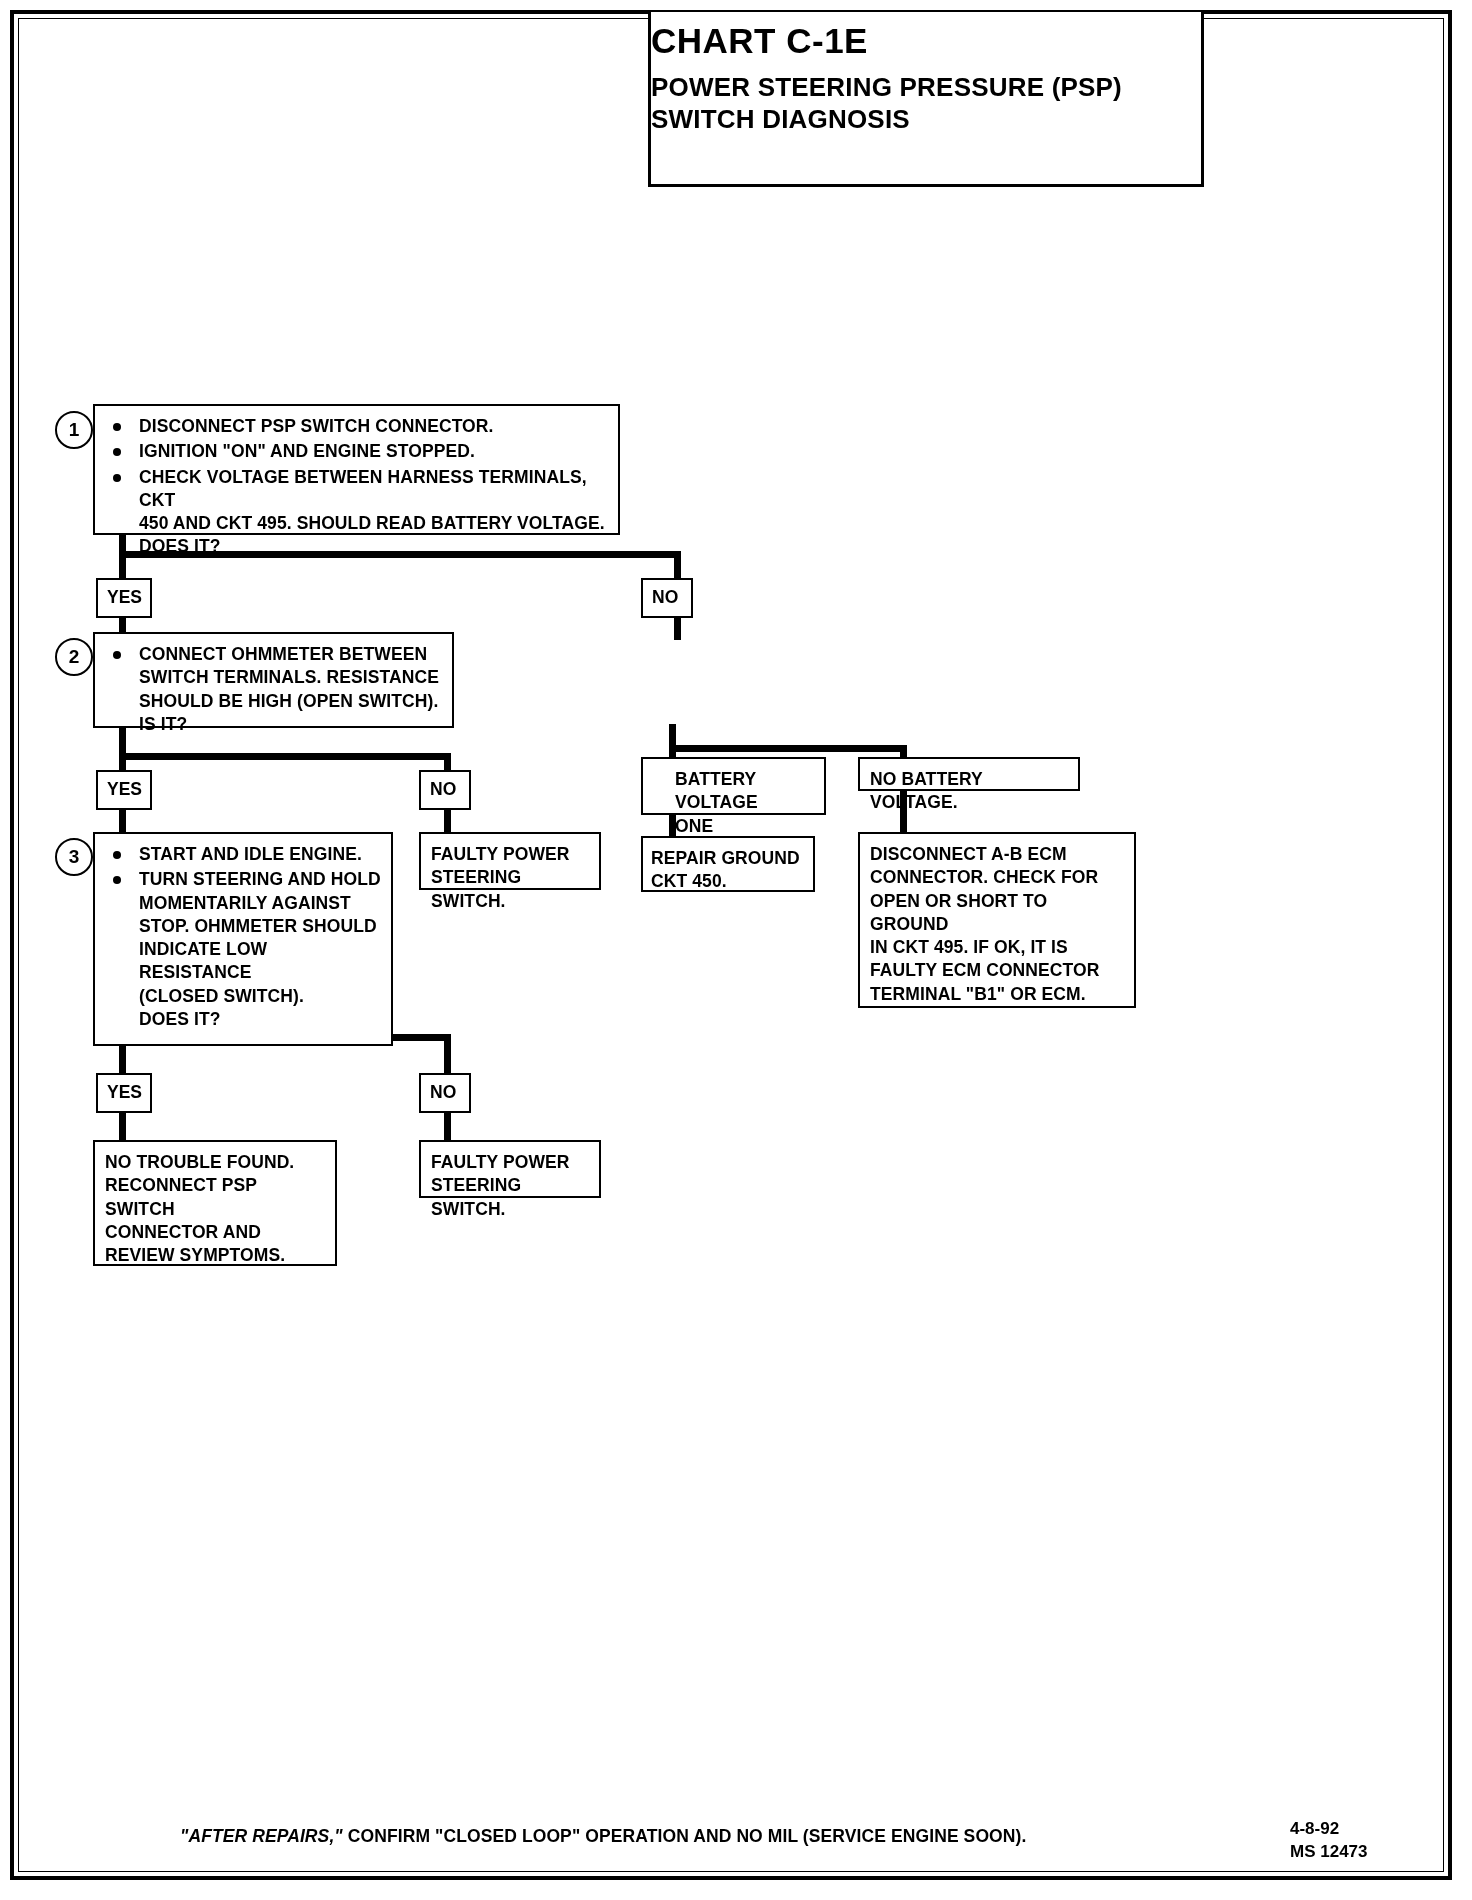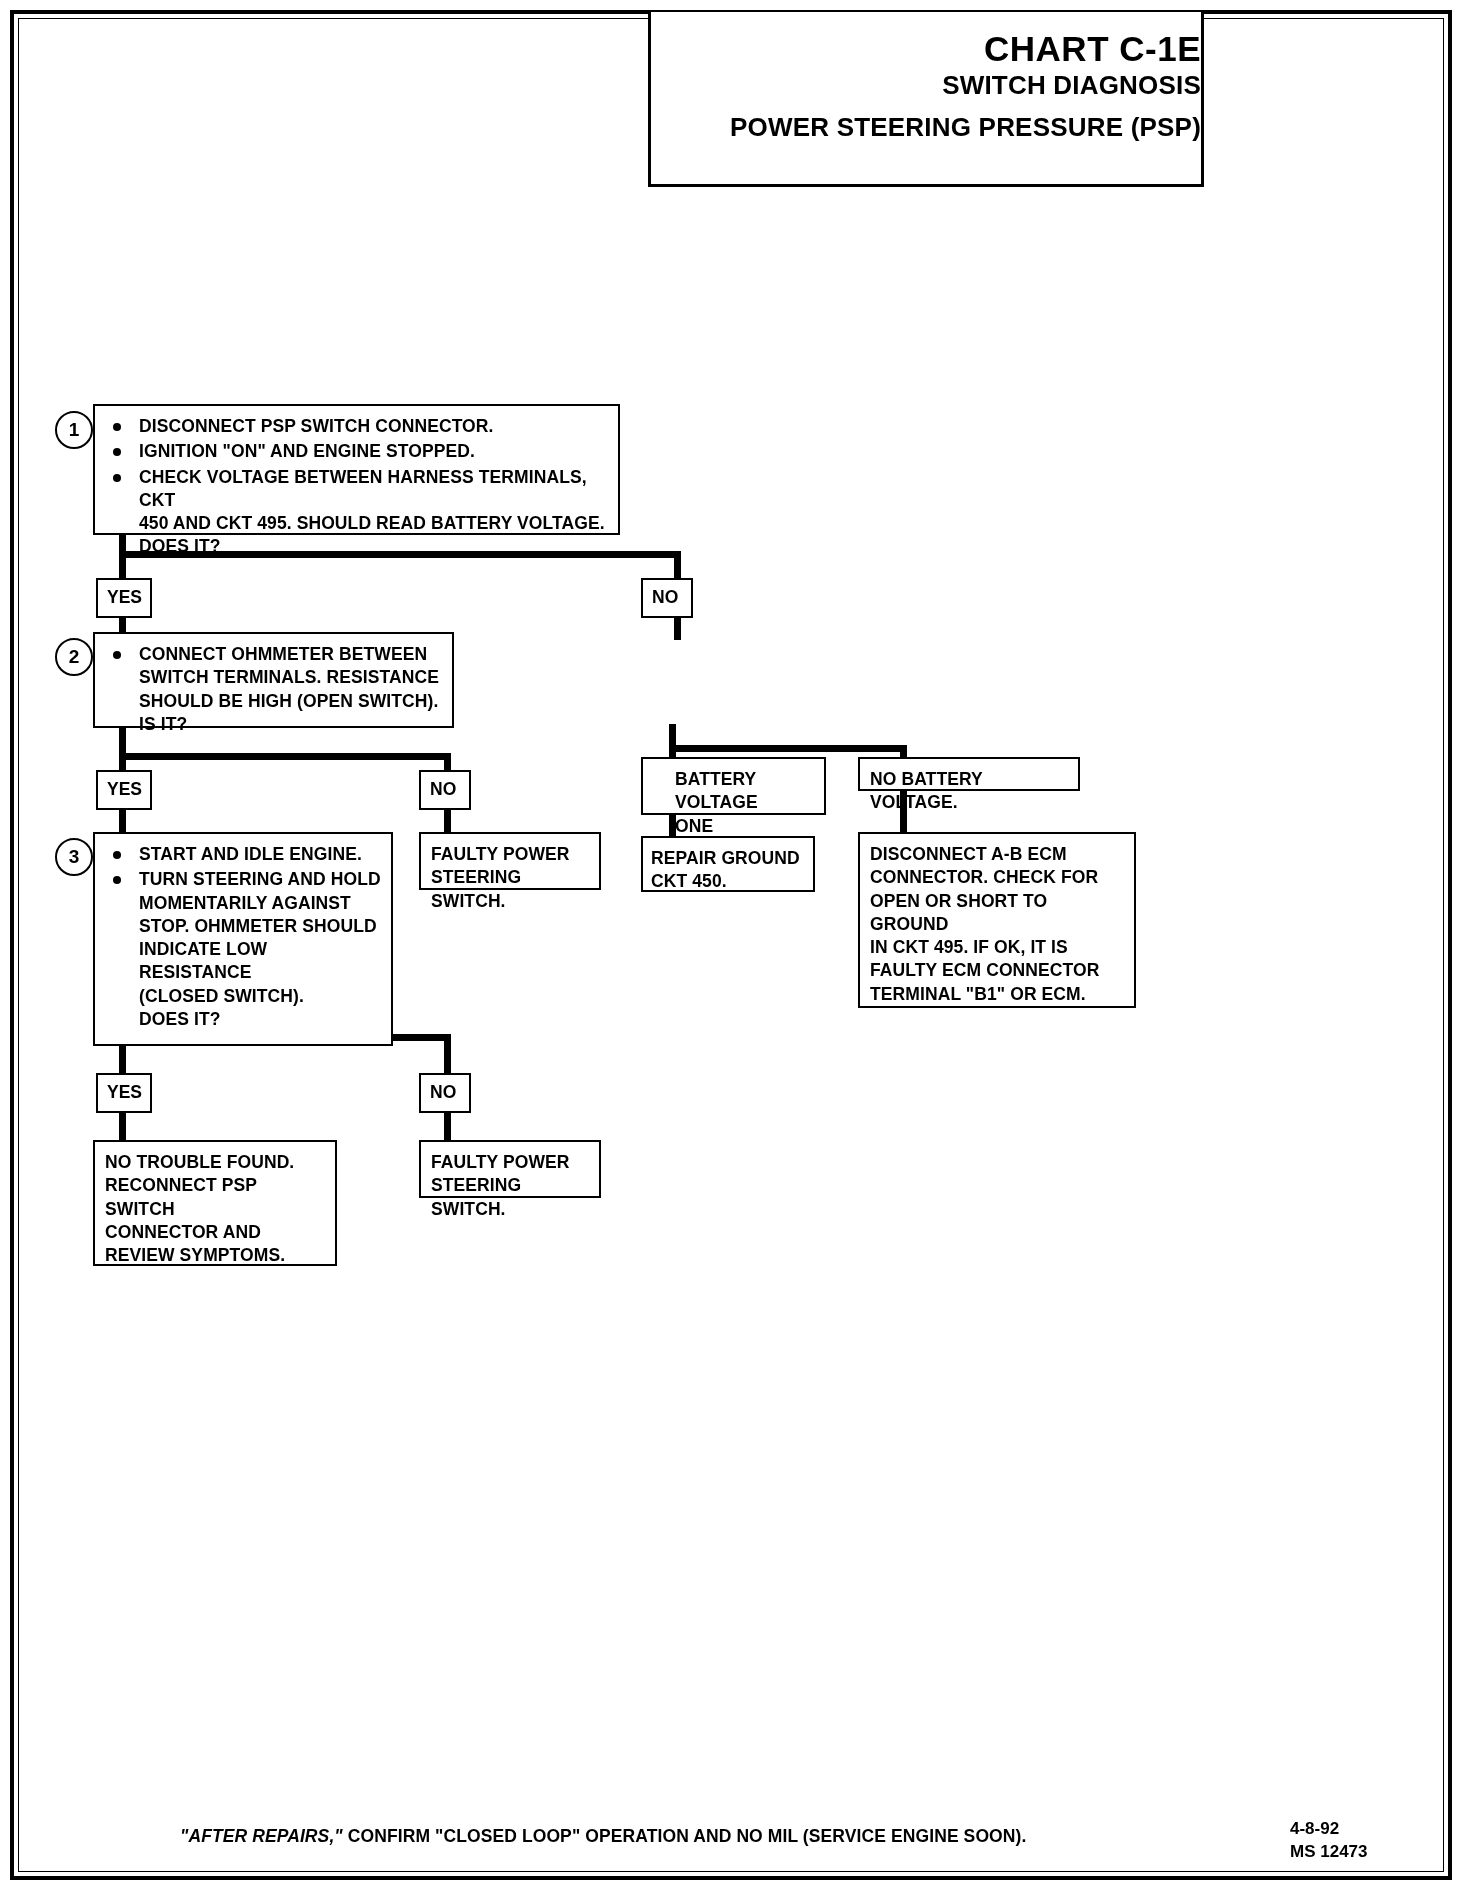--- a/index.html
+++ b/index.html
@@ -50,8 +50,8 @@
     border-right: 3px solid #000;
     box-sizing: border-box;
     background: #fff;
-    text-align: right;
-    padding-top: 18px;
+    text-align: left;
+    padding-top: 10px;
   }
   .chart-id {
     font-size: 35px;

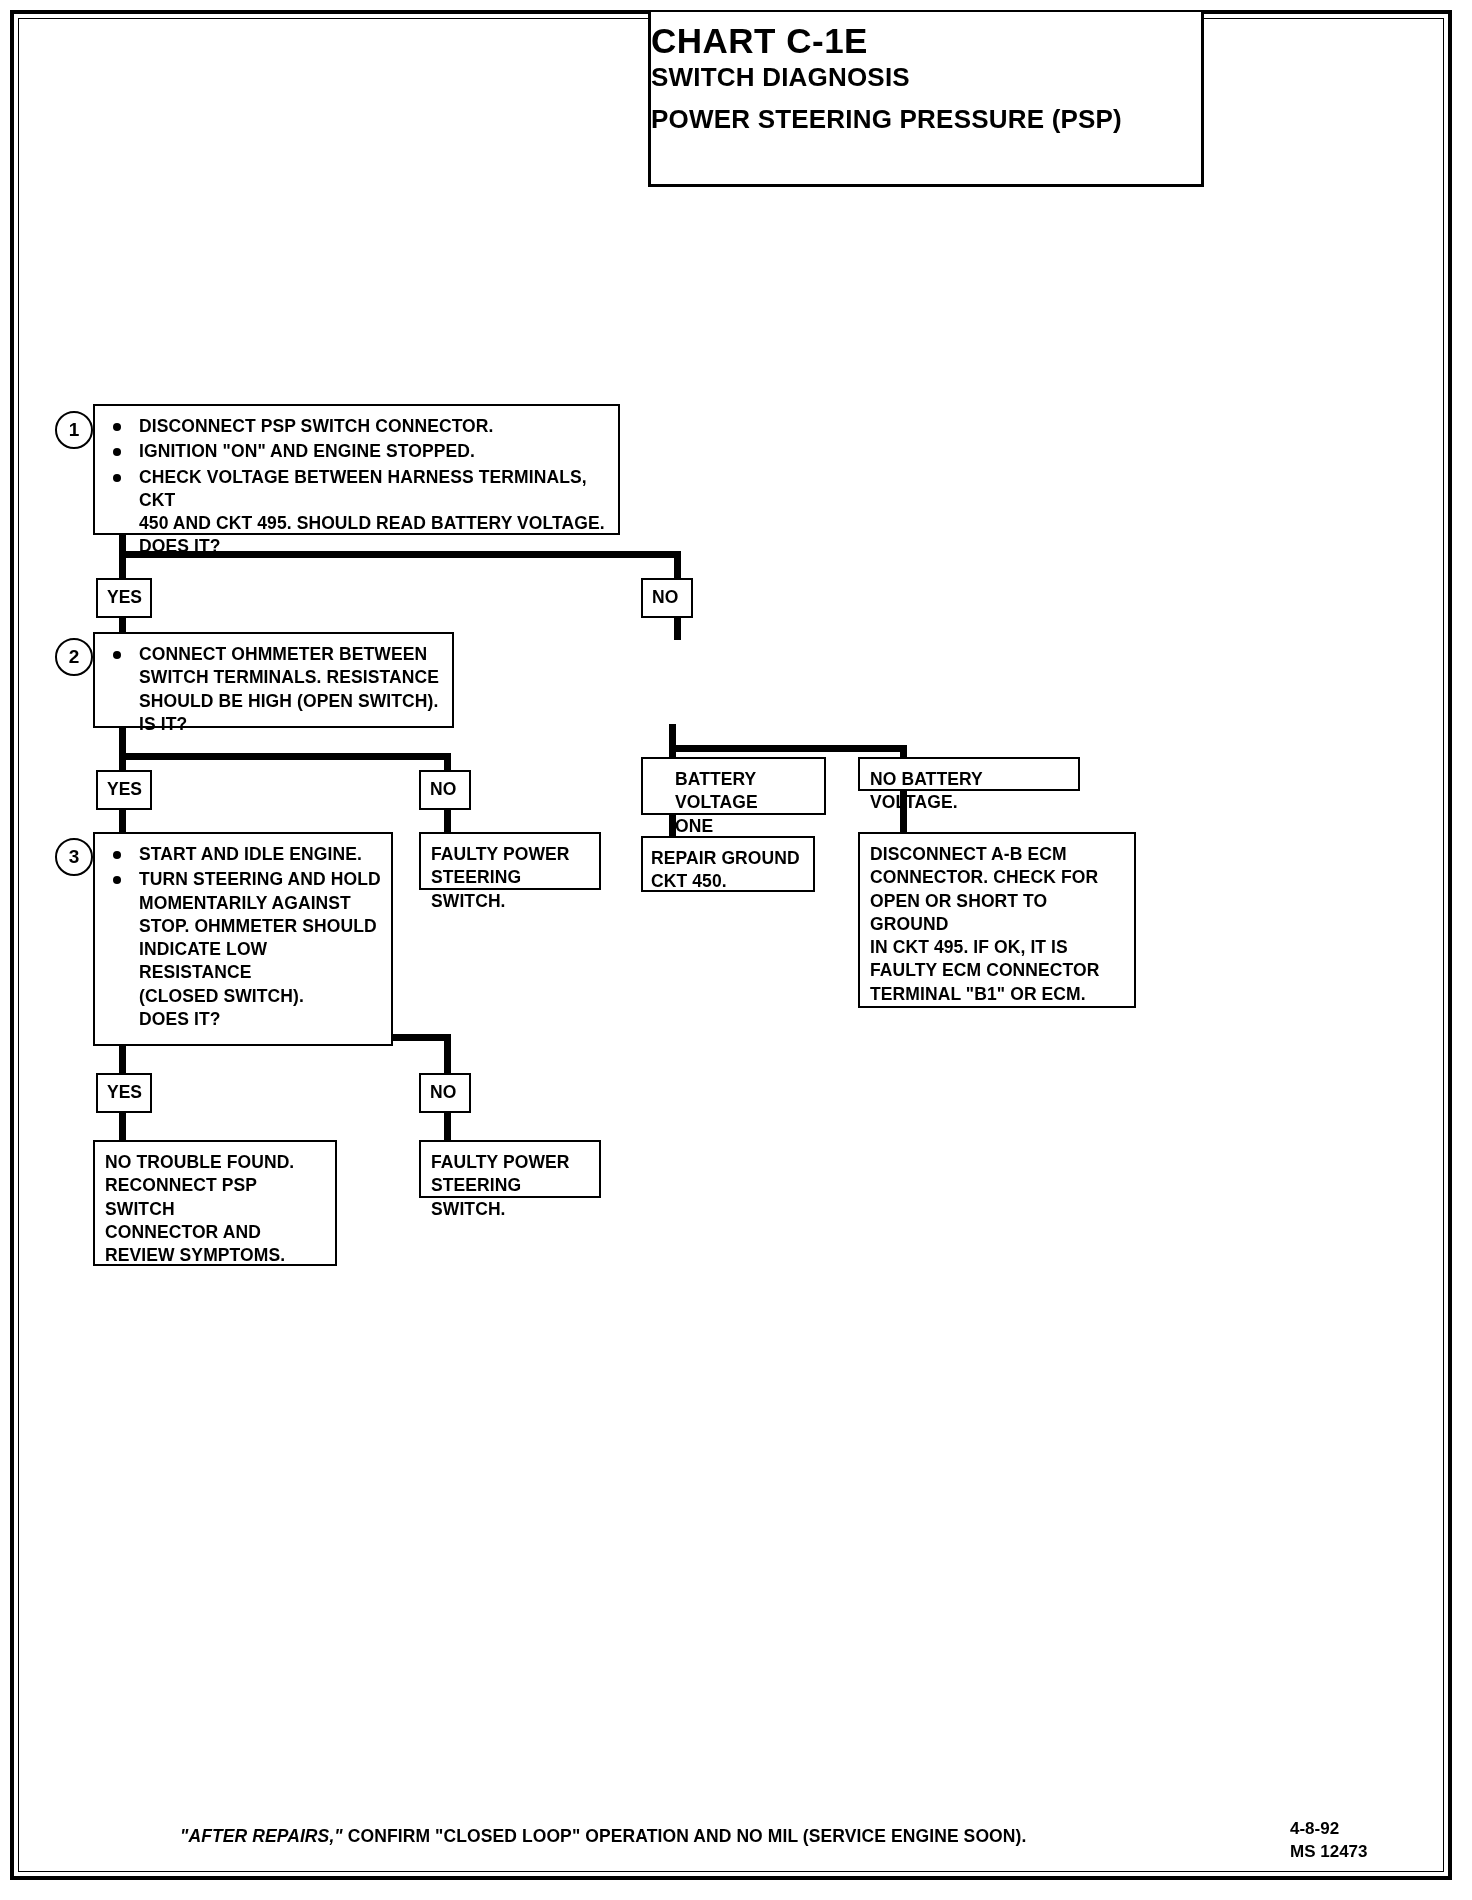--- a/index.html
+++ b/index.html
@@ -173,8 +173,8 @@
 
   <div class="title-block">
     <div class="chart-id">CHART C-1E</div>
+    <div class="chart-title">POWER STEERING PRESSURE (PSP)</div>
     <div class="chart-title" style="margin-top:0">SWITCH DIAGNOSIS</div>
-    <div class="chart-title">POWER STEERING PRESSURE (PSP)</div>
   </div>
 
   <div class="vline" style="left:119px; top:533px; height:68px;"></div>

